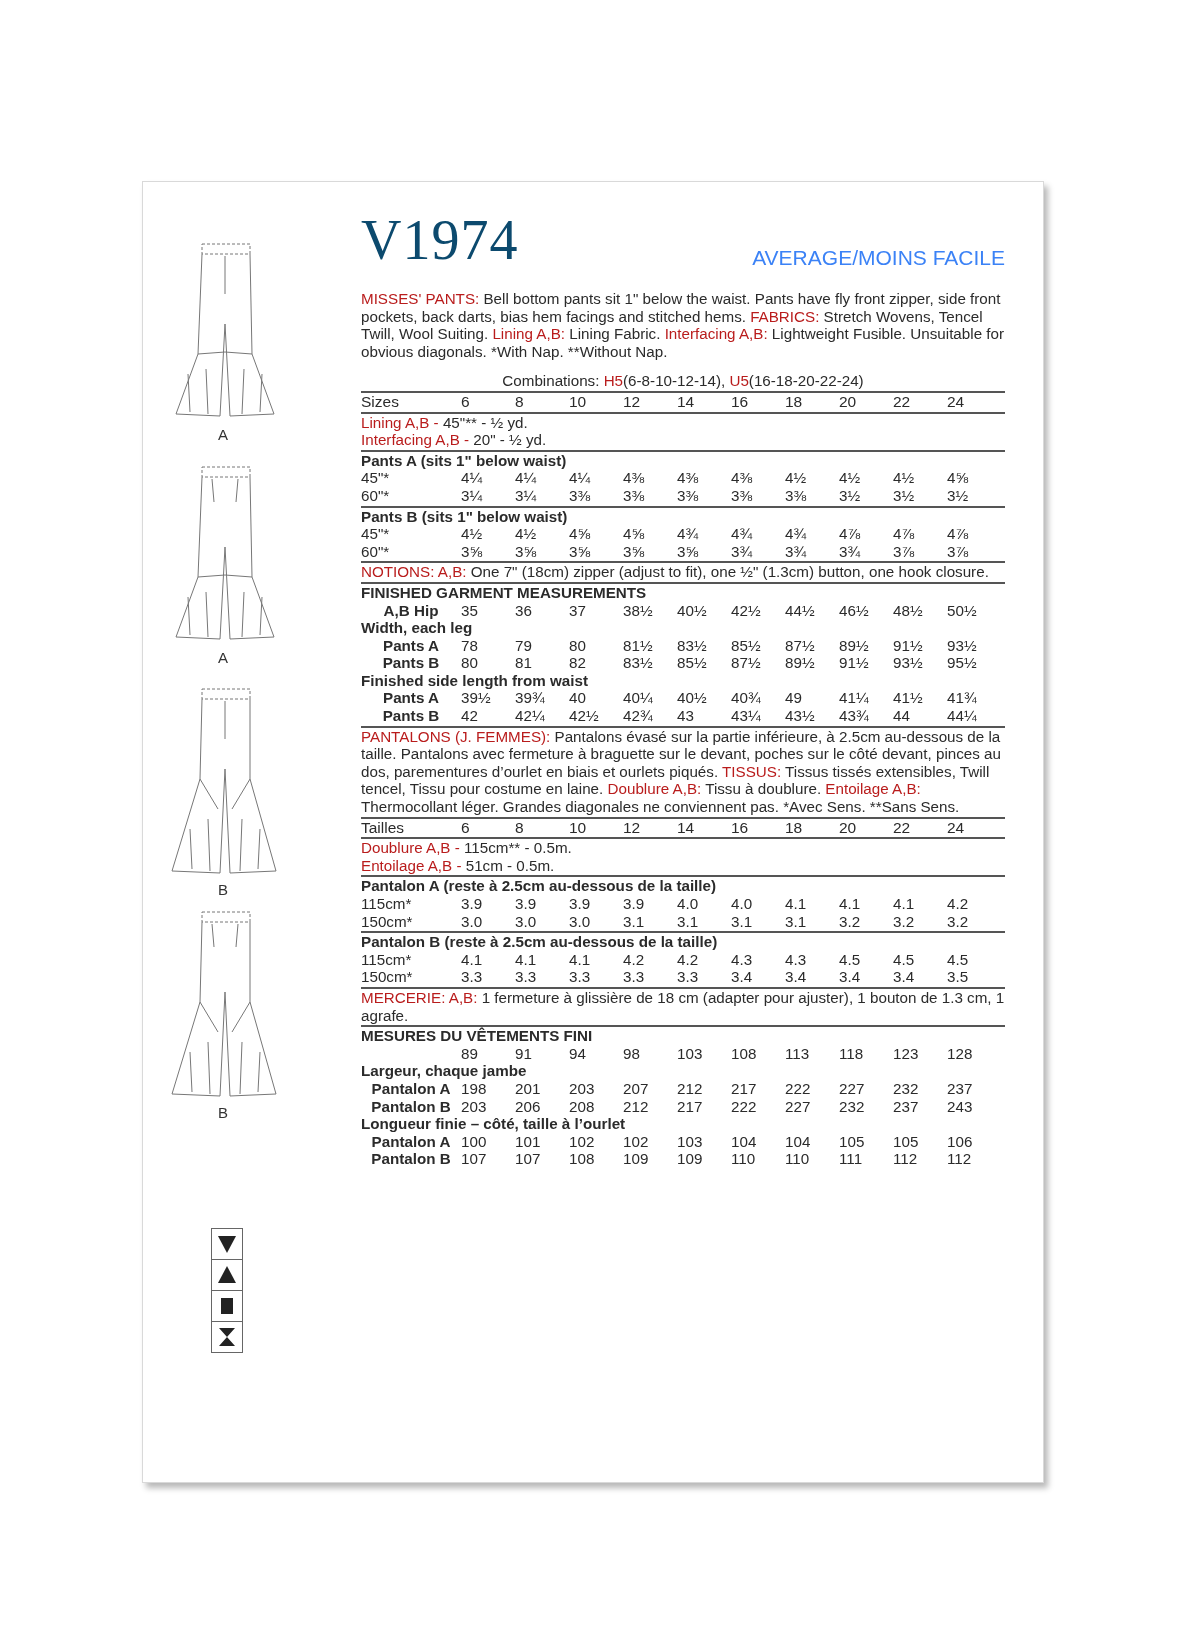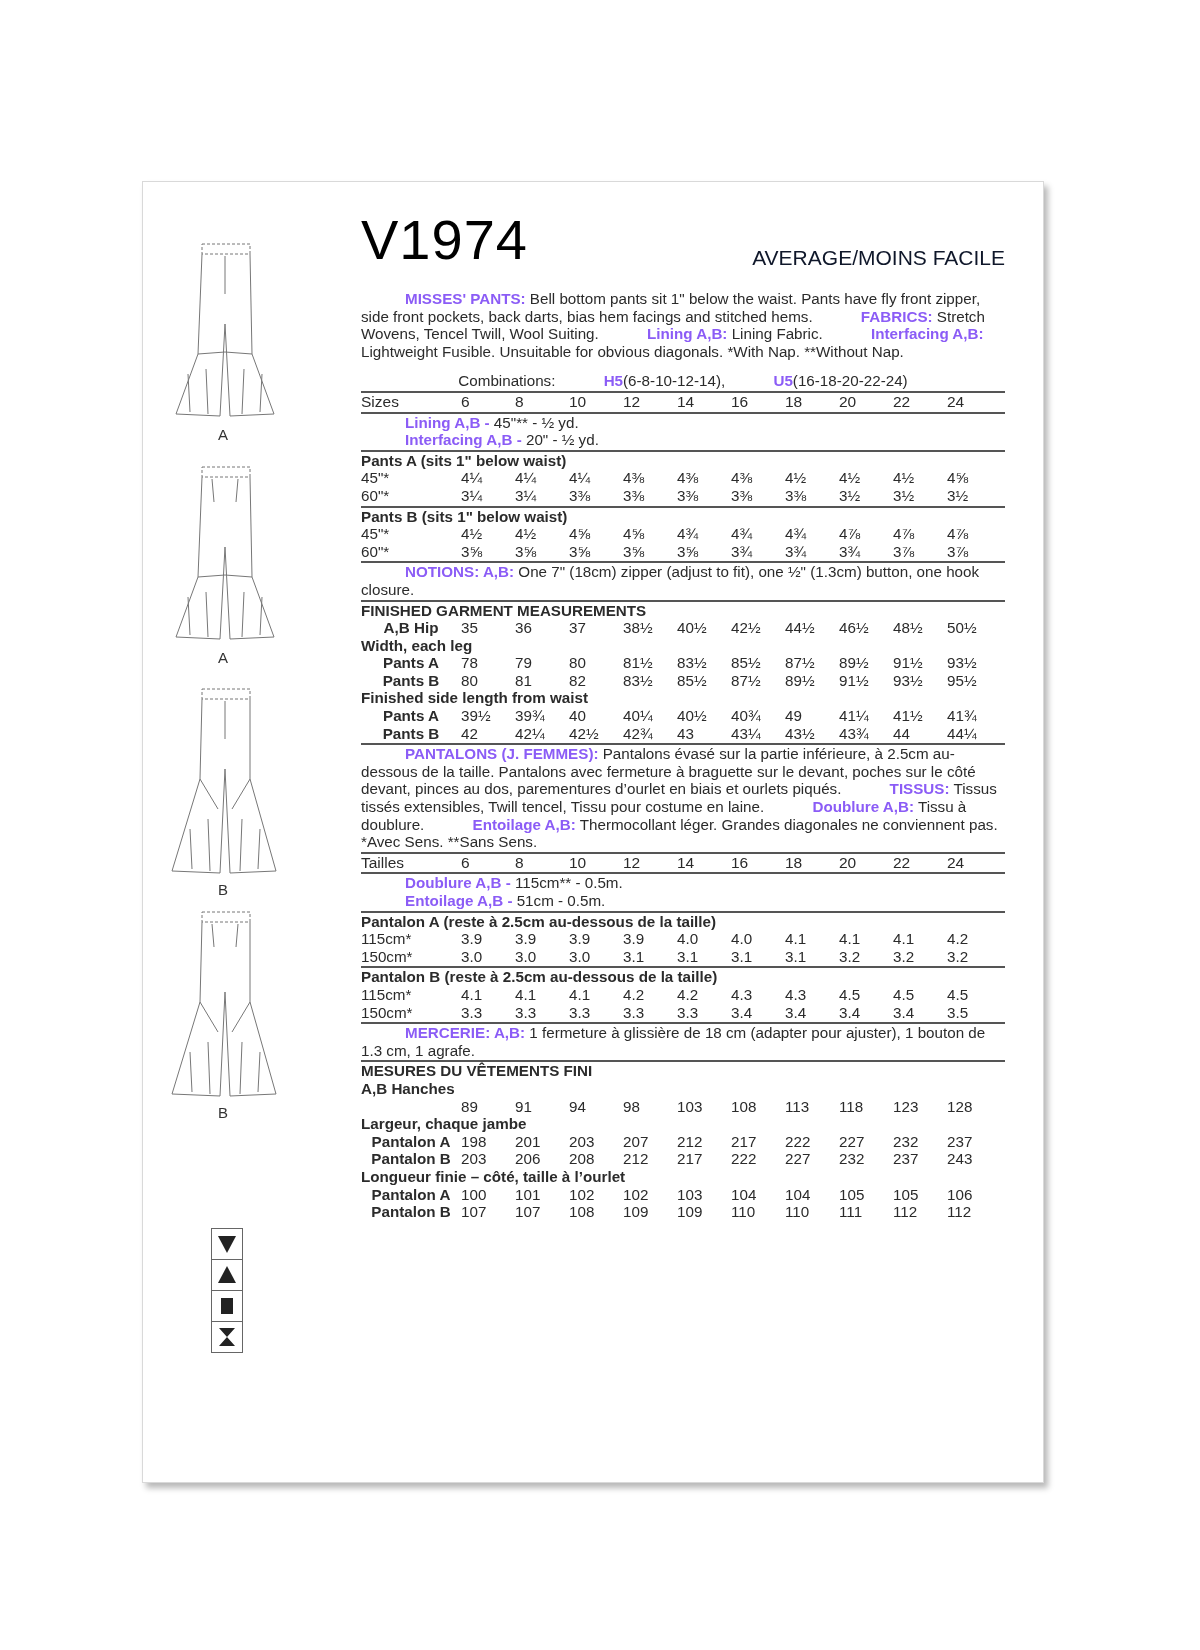--- a/index.html
+++ b/index.html
@@ -14,7 +14,7 @@
   }
   .code {
     position: absolute; left: 218px; top: 30px;
-    font-family: Liberation Sans, sans-serif; font-size: 56px; color: #000000;
+    font-family: Liberation Serif, serif; font-size: 56px; color: #0c4a6e;
     letter-spacing: 1px; line-height: 1;
   }
   .difficulty {

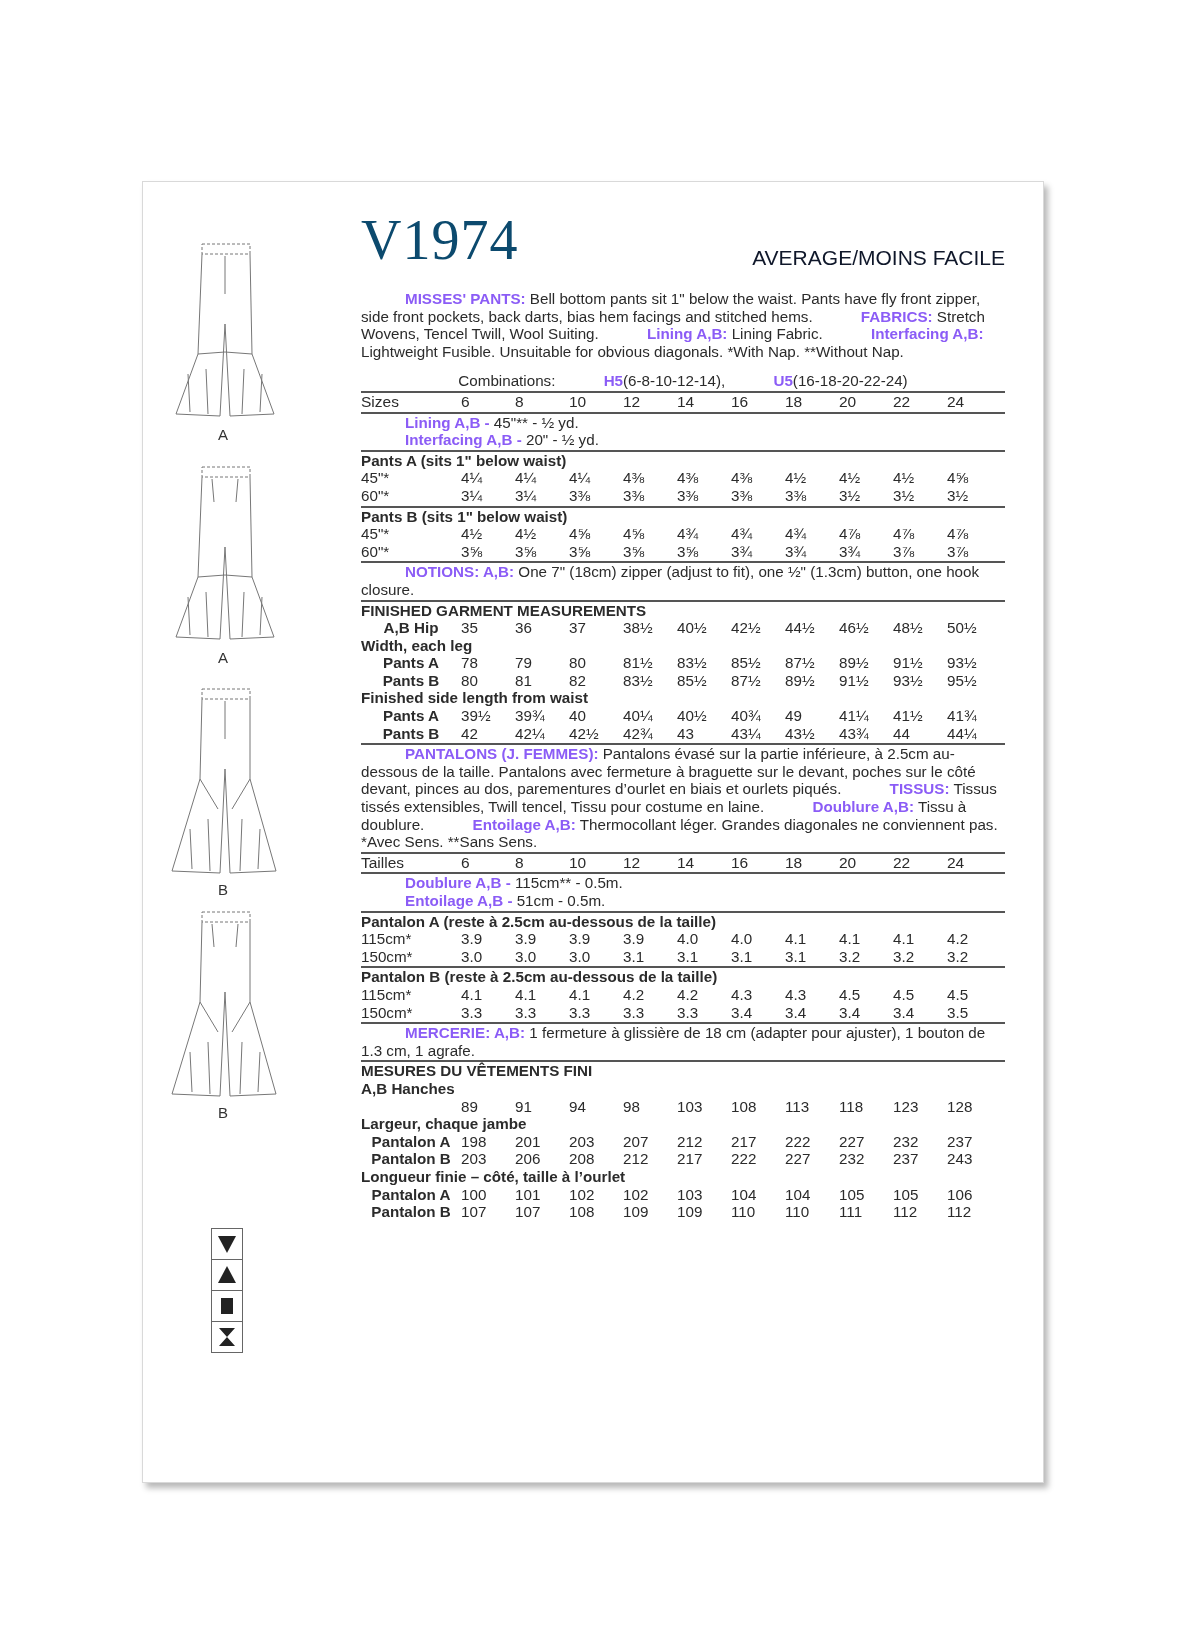--- a/index.html
+++ b/index.html
@@ -18,7 +18,7 @@
     letter-spacing: 1px; line-height: 1;
   }
   .difficulty {
-    position: absolute; right: 38px; top: 64px; font-size: 21px; color: #0f172a;
+    position: absolute; right: 38px; top: 64px; font-size: 21px; color: #3b82f6;
   }
   .content {
     position: absolute; left: 218px; top: 108px; width: 644px;

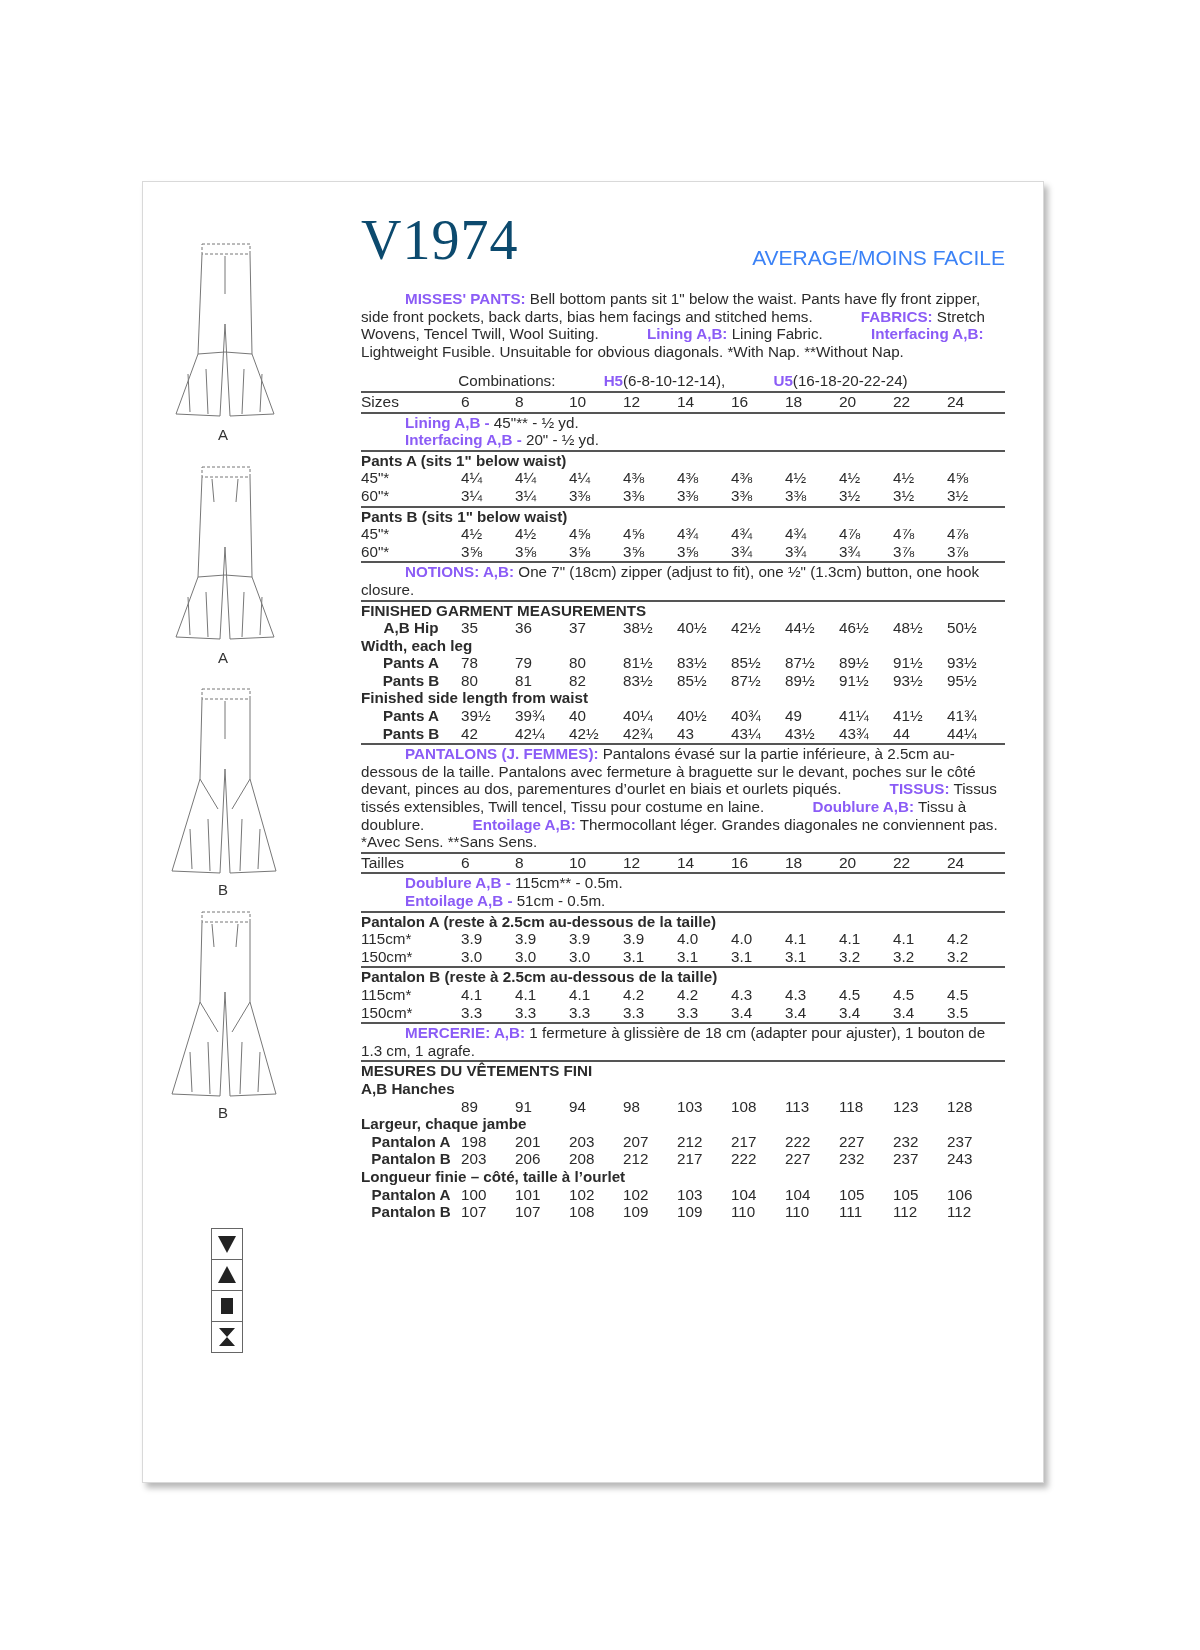--- a/index.html
+++ b/index.html
@@ -24,7 +24,7 @@
     position: absolute; left: 218px; top: 108px; width: 644px;
     font-size: 15.2px; line-height: 17.6px; color: #2b2b2b;
   }
-  b { font-weight: bold; color: #8b5cf6; margin-left: 44px; }
+  b { font-weight: normal; color: #b91c1c; }
   .para { margin: 0; }
   .combos { margin-top: 12px; text-align: center; }
   .rule { border-top: 2px solid #555; margin: 1px 0 0 0; }

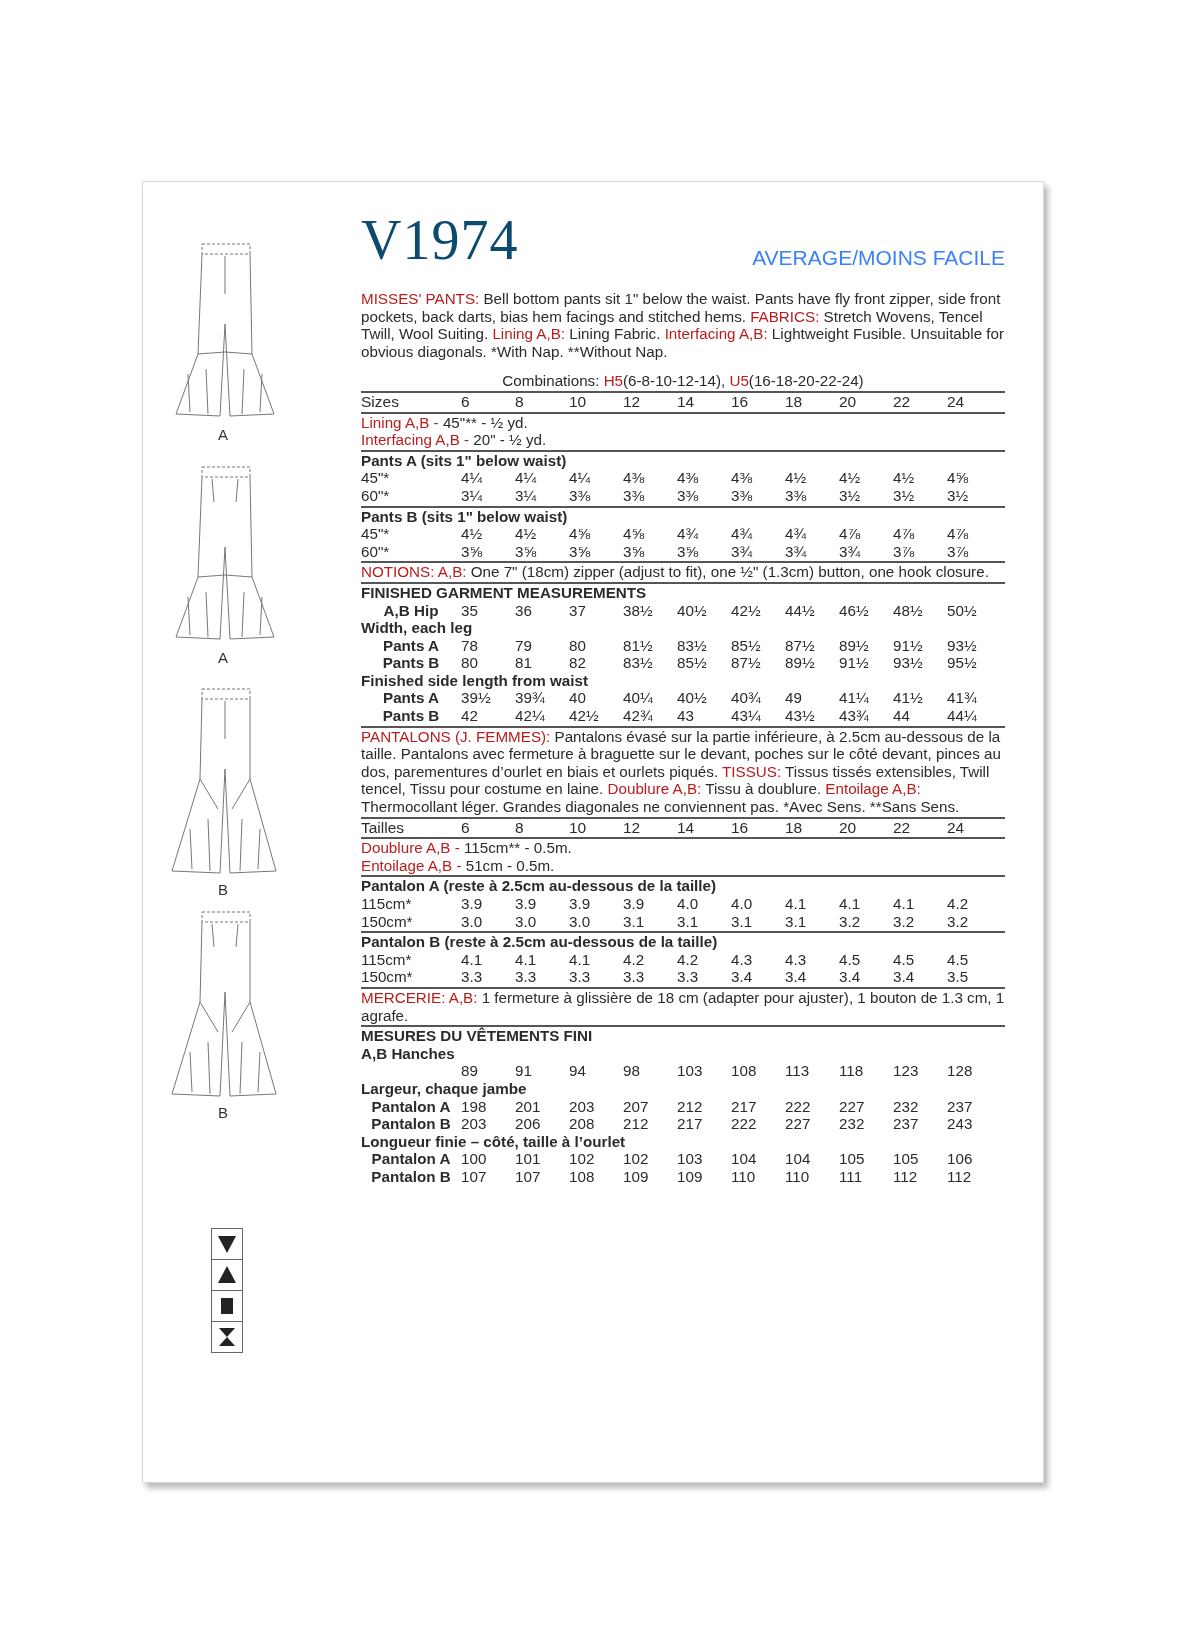--- a/index.html
+++ b/index.html
@@ -367,7 +367,6 @@
     <div class="rule"></div>
 
     <div class="sec-title">MESURES DU VÊTEMENTS FINI</div>
-    <div class="sec-title">A,B Hanches</div>
     <div class="grid">
       <span class="label"></span>
       <span>89</span>

